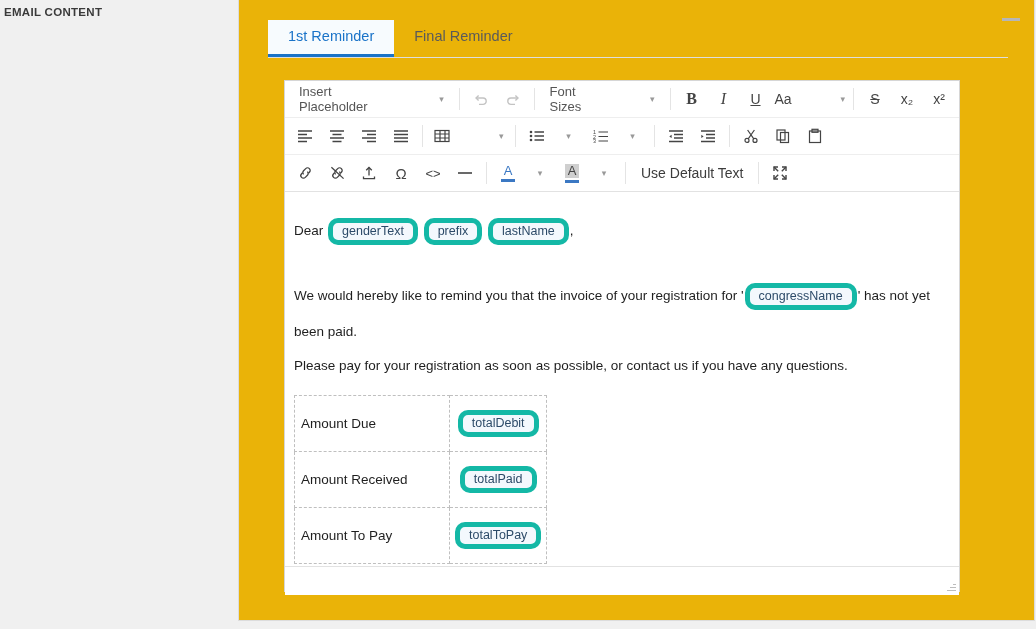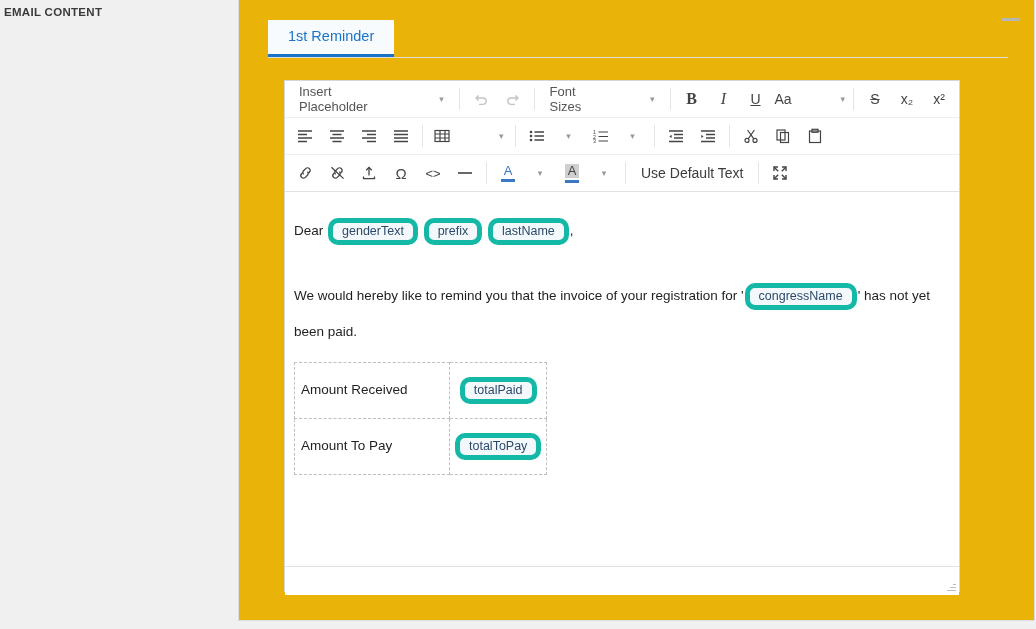--- a/index.html
+++ b/index.html
@@ -240,6 +240,7 @@
 
   <div class="tabs">
     <div class="tab active">1st Reminder</div>
+    <div class="tab">Final Reminder</div>
   </div>
 
   <div class="editor">

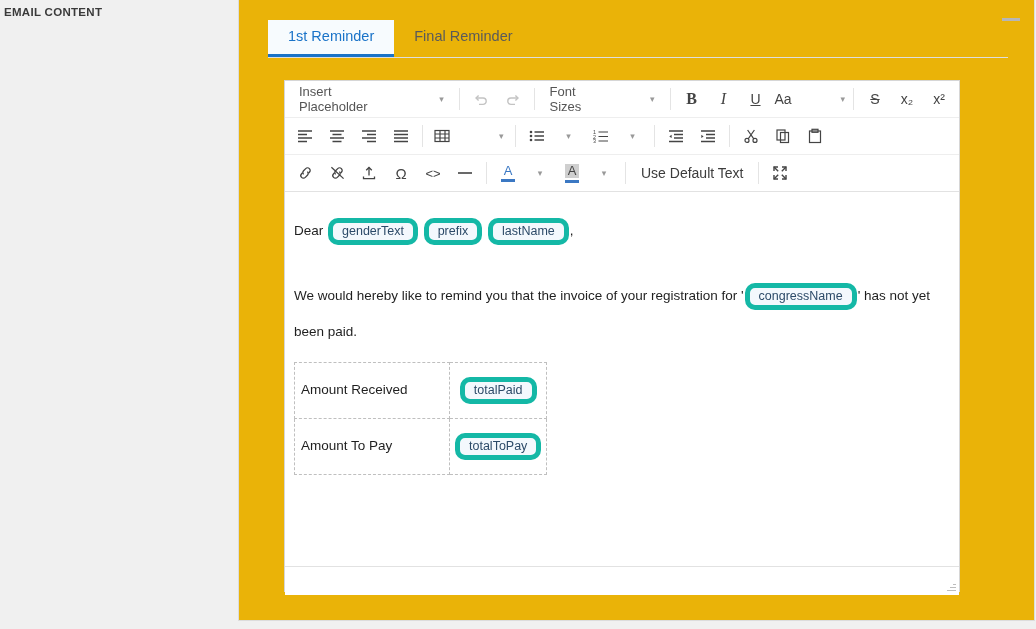--- a/index.html
+++ b/index.html
@@ -458,6 +458,7 @@
         <span>We would hereby like to remind you that the invoice of your registration for '</span><span class="ph">congressName</span><span>' has not yet been paid.</span>
       </p>
 
+      <p>Please pay for your registration as soon as possible, or contact us if you have any questions.</p>
 
       <table class="amounts">
         <tbody>

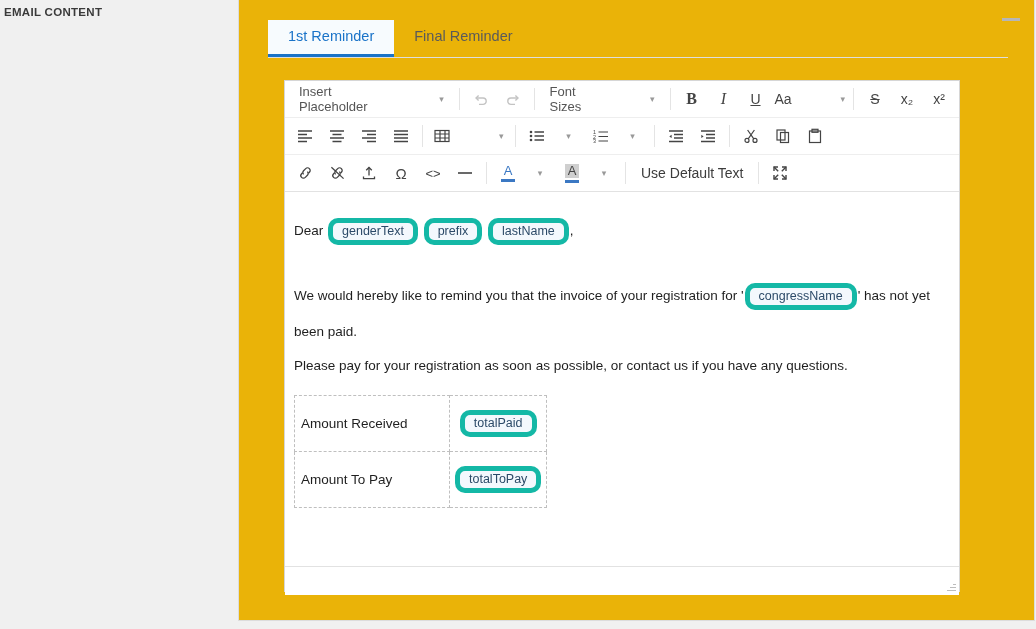--- a/index.html
+++ b/index.html
@@ -462,6 +462,10 @@
 
       <table class="amounts">
         <tbody>
+            <tr>
+          <td class="lbl">Amount Due</td>
+          <td class="val"><span class="ph">totalDebit</span></td>
+        </tr>
         <tr>
           <td class="lbl">Amount Received</td>
           <td class="val"><span class="ph">totalPaid</span></td>

